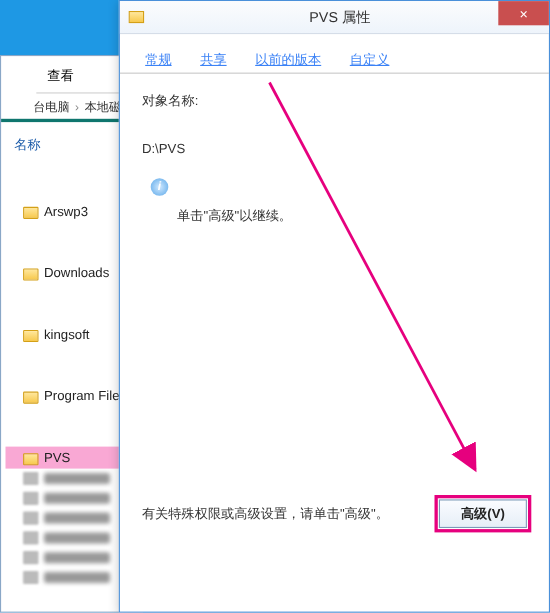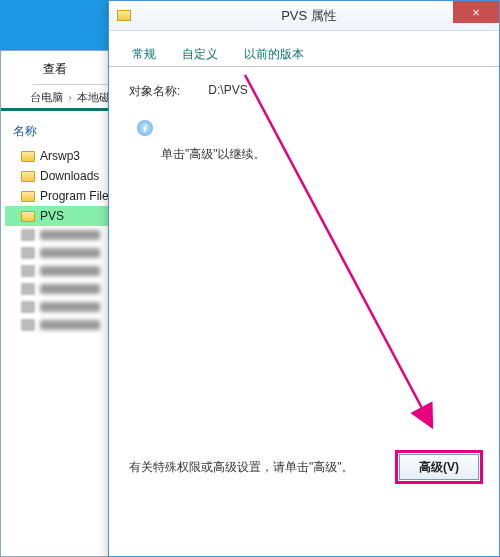--- a/index.html
+++ b/index.html
@@ -27,7 +27,7 @@
 .tb-close { position:absolute; right:0; top:0; width:46px; height:22px; background:#c94f4f; color:#fff; font-size:13px; display:flex; align-items:center; justify-content:center; }
 
 .tabstrip { display:flex; padding:8px 10px 0 10px; font-size:12px; border-bottom:1px solid #c8c8c8; }
-.tab { padding:5px 12px 4px; border:1px solid transparent; border-bottom:none; position:relative; top:1px; color:#0f766e; }
+.tab { padding:5px 12px 4px; border:1px solid transparent; border-bottom:none; position:relative; top:1px; color:#3b82f6;text-decoration:underline; }
 .tab.active { border-color:#c8c8c8; background:#fff; }
 .tab.hl { outline:3px solid #e6007e; outline-offset:-1px; }
 

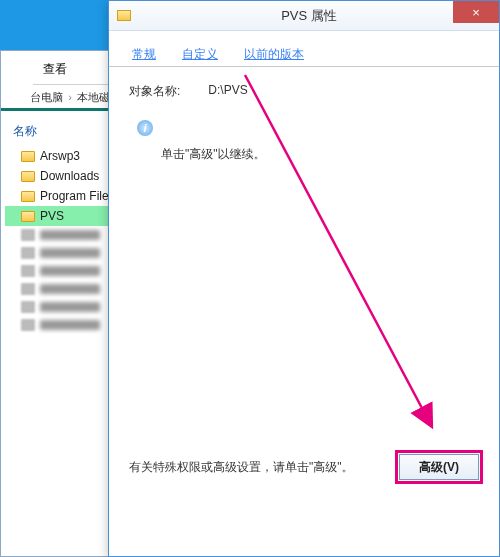--- a/index.html
+++ b/index.html
@@ -118,6 +118,7 @@
 
   <div class="tabstrip">
     <div class="tab">常规</div>
+    <div class="tab">共享</div>
     <div class="tab">自定义</div>
     <div class="tab">以前的版本</div>
   </div>

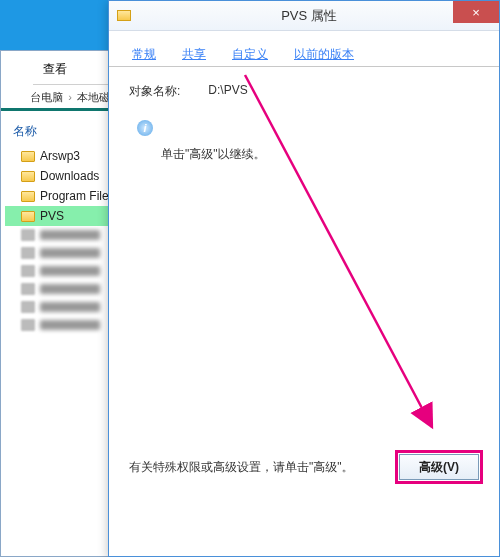--- a/index.html
+++ b/index.html
@@ -119,8 +119,8 @@
   <div class="tabstrip">
     <div class="tab">常规</div>
     <div class="tab">共享</div>
+    <div class="tab">以前的版本</div>
     <div class="tab">自定义</div>
-    <div class="tab">以前的版本</div>
   </div>
 
   <div class="body">

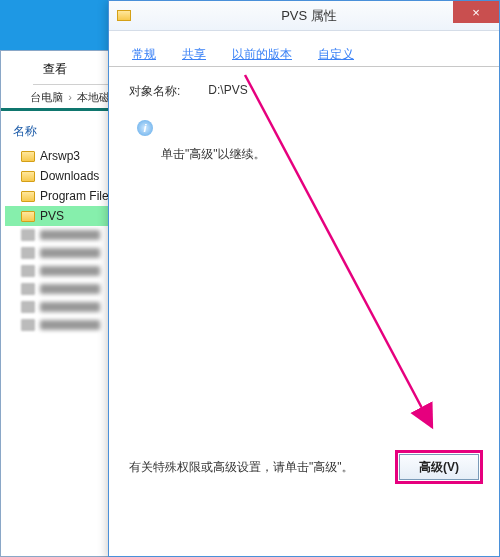--- a/index.html
+++ b/index.html
@@ -32,7 +32,7 @@
 .tab.hl { outline:3px solid #e6007e; outline-offset:-1px; }
 
 .body { position:relative; padding:16px 20px; font-size:12px; color:#333; height:calc(100% - 30px - 32px); }
-.row-label { display:flex; gap:28px; margin-bottom:20px; }
+.row-label { display:flex; gap:28px; margin-bottom:20px;flex-direction:column; }
 .info-line { display:flex; align-items:flex-start; gap:8px; margin:18px 0 10px 8px; }
 .info-icon { width:16px; height:16px; border-radius:50%; background:radial-gradient(#cfe8ff,#5aa7e8); color:#fff; font-size:11px; font-weight:bold; display:flex; align-items:center; justify-content:center; font-style:italic; flex:none; }
 .sub-line { margin-left:32px; margin-top:8px; }

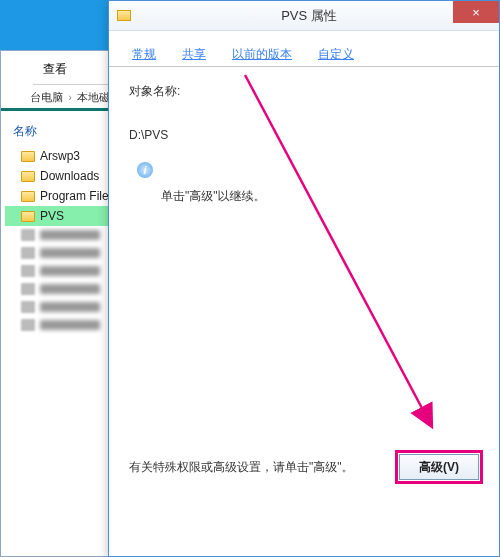--- a/index.html
+++ b/index.html
@@ -12,7 +12,7 @@
 .explorer-path { height:26px; border-bottom:3px solid #0f766e; font-size:11px; padding:5px 8px; color:#333; white-space:nowrap;text-align:right; }
 .sidebar { padding:8px 4px; font-size:12px; }
 .sb-head { color:#1a5aa8; padding:4px 8px 6px;font-family:Liberation Mono, monospace; }
-.sb-item { display:flex; align-items:center; padding:3px 6px 3px 16px; color:#222; white-space:nowrap; }
+.sb-item { display:flex; align-items:flex-end; padding:3px 6px 3px 16px; color:#222; white-space:nowrap;margin-top:36px; }
 .sb-item.sel { background:#86efac; }
 .folder-icon { width:14px; height:11px; background:linear-gradient(#ffe79c,#f7c94e); border:1px solid #d4a017; border-radius:1px; margin-right:5px; flex:none; }
 .blur-item { display:flex; align-items:center; padding:3px 6px 3px 16px; }

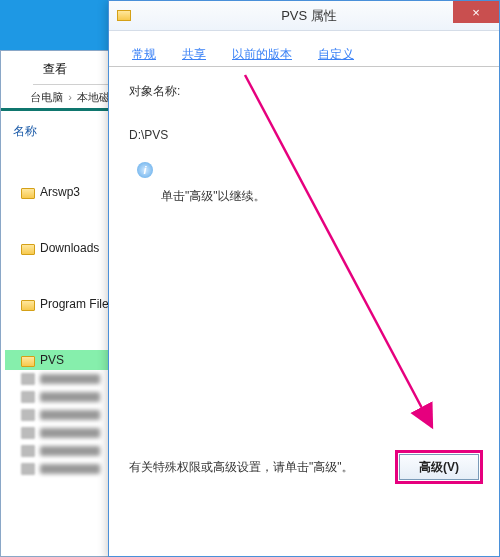--- a/index.html
+++ b/index.html
@@ -73,6 +73,10 @@
     <div class="sb-item">
         <span class="folder-icon"></span>
         <span>Downloads</span>
+      </div>
+    <div class="sb-item">
+        <span class="folder-icon"></span>
+        <span>kingsoft</span>
       </div>
     <div class="sb-item">
         <span class="folder-icon"></span>

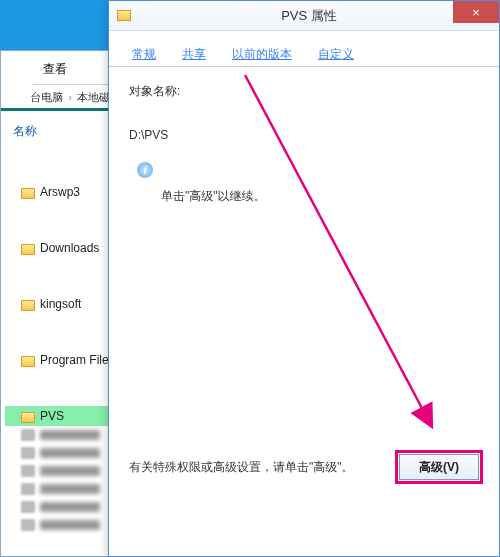--- a/index.html
+++ b/index.html
@@ -13,7 +13,7 @@
 .sidebar { padding:8px 4px; font-size:12px; }
 .sb-head { color:#1a5aa8; padding:4px 8px 6px;font-family:Liberation Mono, monospace; }
 .sb-item { display:flex; align-items:flex-end; padding:3px 6px 3px 16px; color:#222; white-space:nowrap;margin-top:36px; }
-.sb-item.sel { background:#86efac; }
+.sb-item.sel { background:#f9a8d4; }
 .folder-icon { width:14px; height:11px; background:linear-gradient(#ffe79c,#f7c94e); border:1px solid #d4a017; border-radius:1px; margin-right:5px; flex:none; }
 .blur-item { display:flex; align-items:center; padding:3px 6px 3px 16px; }
 .blur-icon { width:14px; height:12px; background:#bbb; margin-right:5px; filter:blur(1px); border-radius:1px; }

